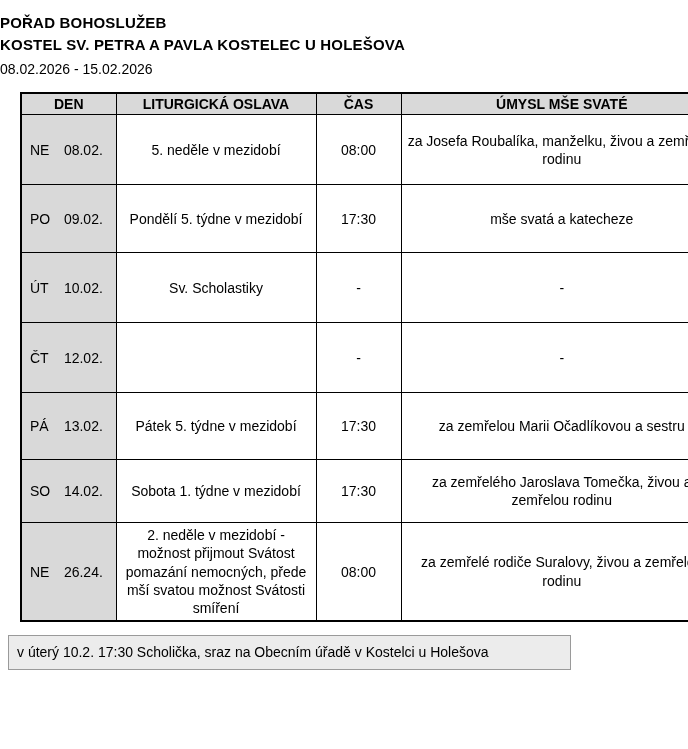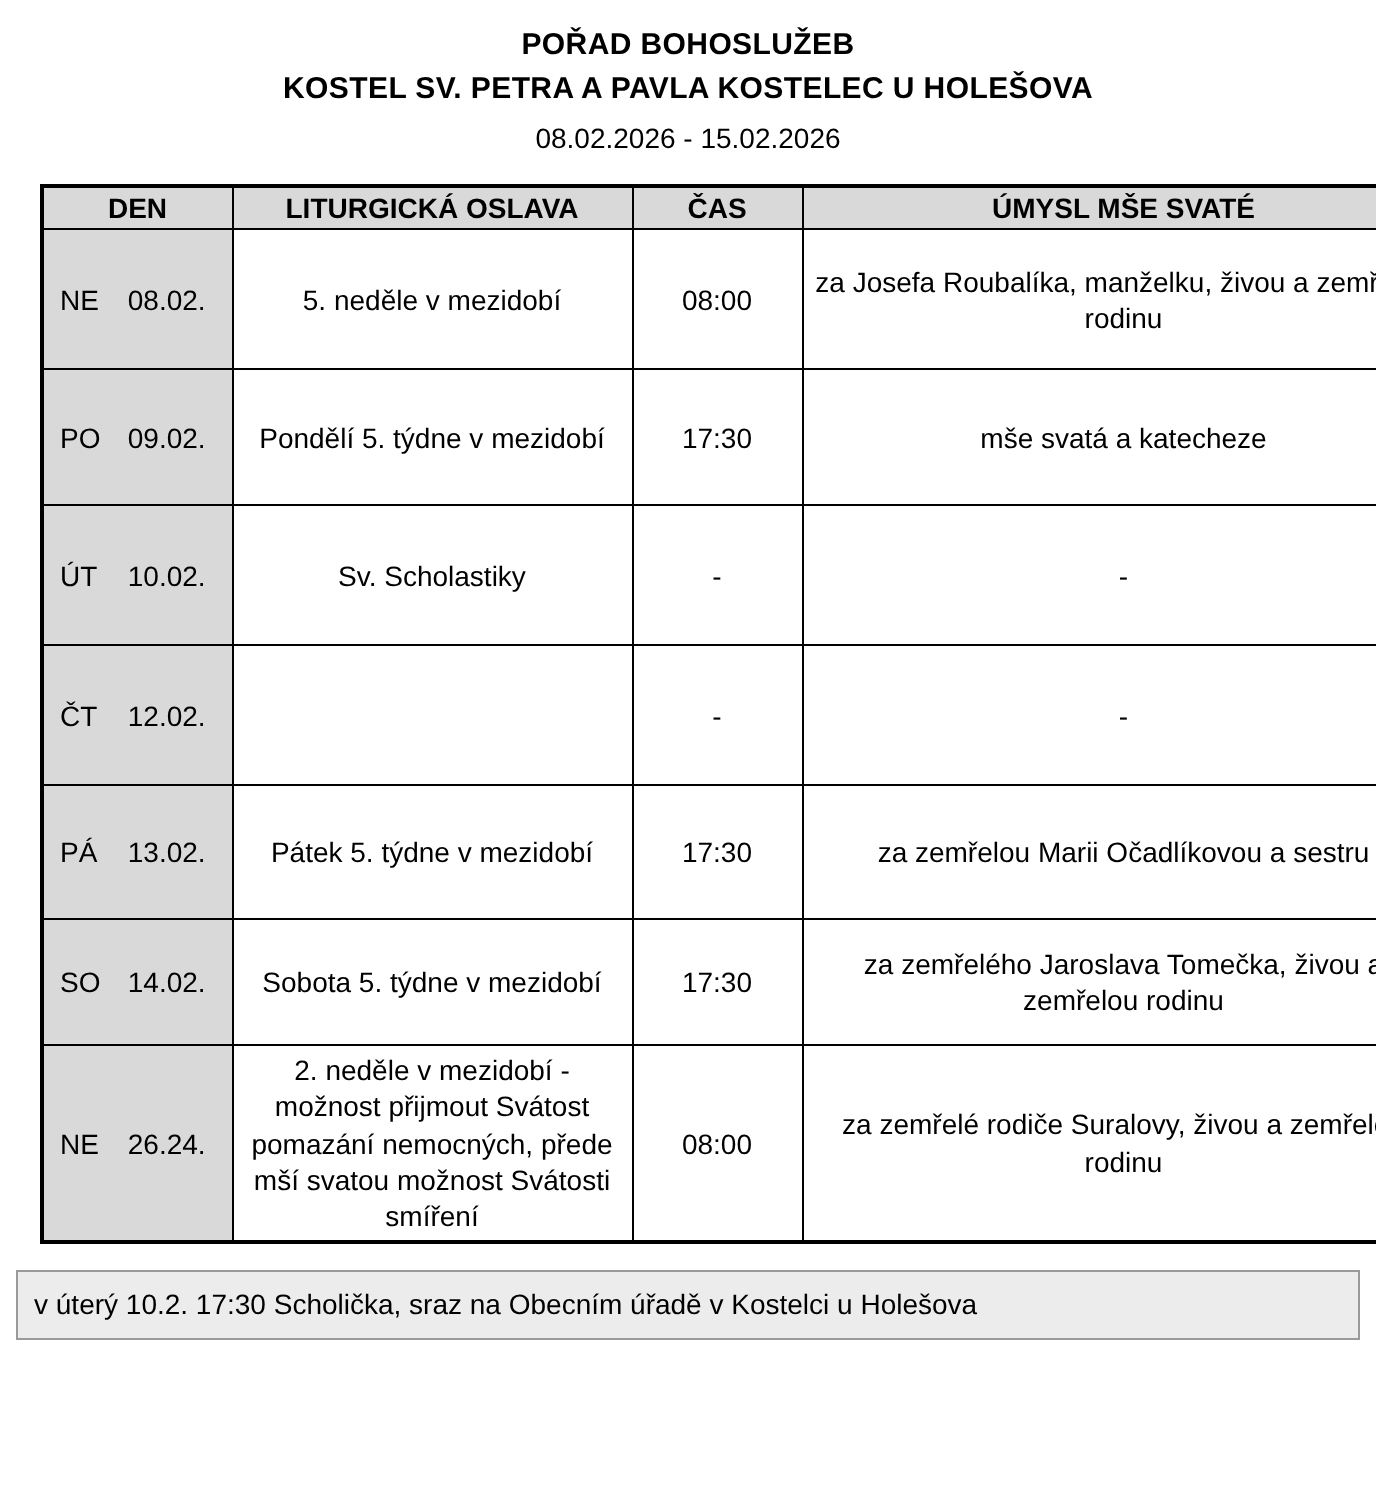--- a/index.html
+++ b/index.html
@@ -15,7 +15,7 @@
     padding: 8px 0 0 0;
     position: relative;
   }
-  .header { text-align: center; margin-top: 4px; }
+  .header { margin-top: 4px; }
   .title, .subtitle {
     font-size: 15px;
     font-weight: bold;

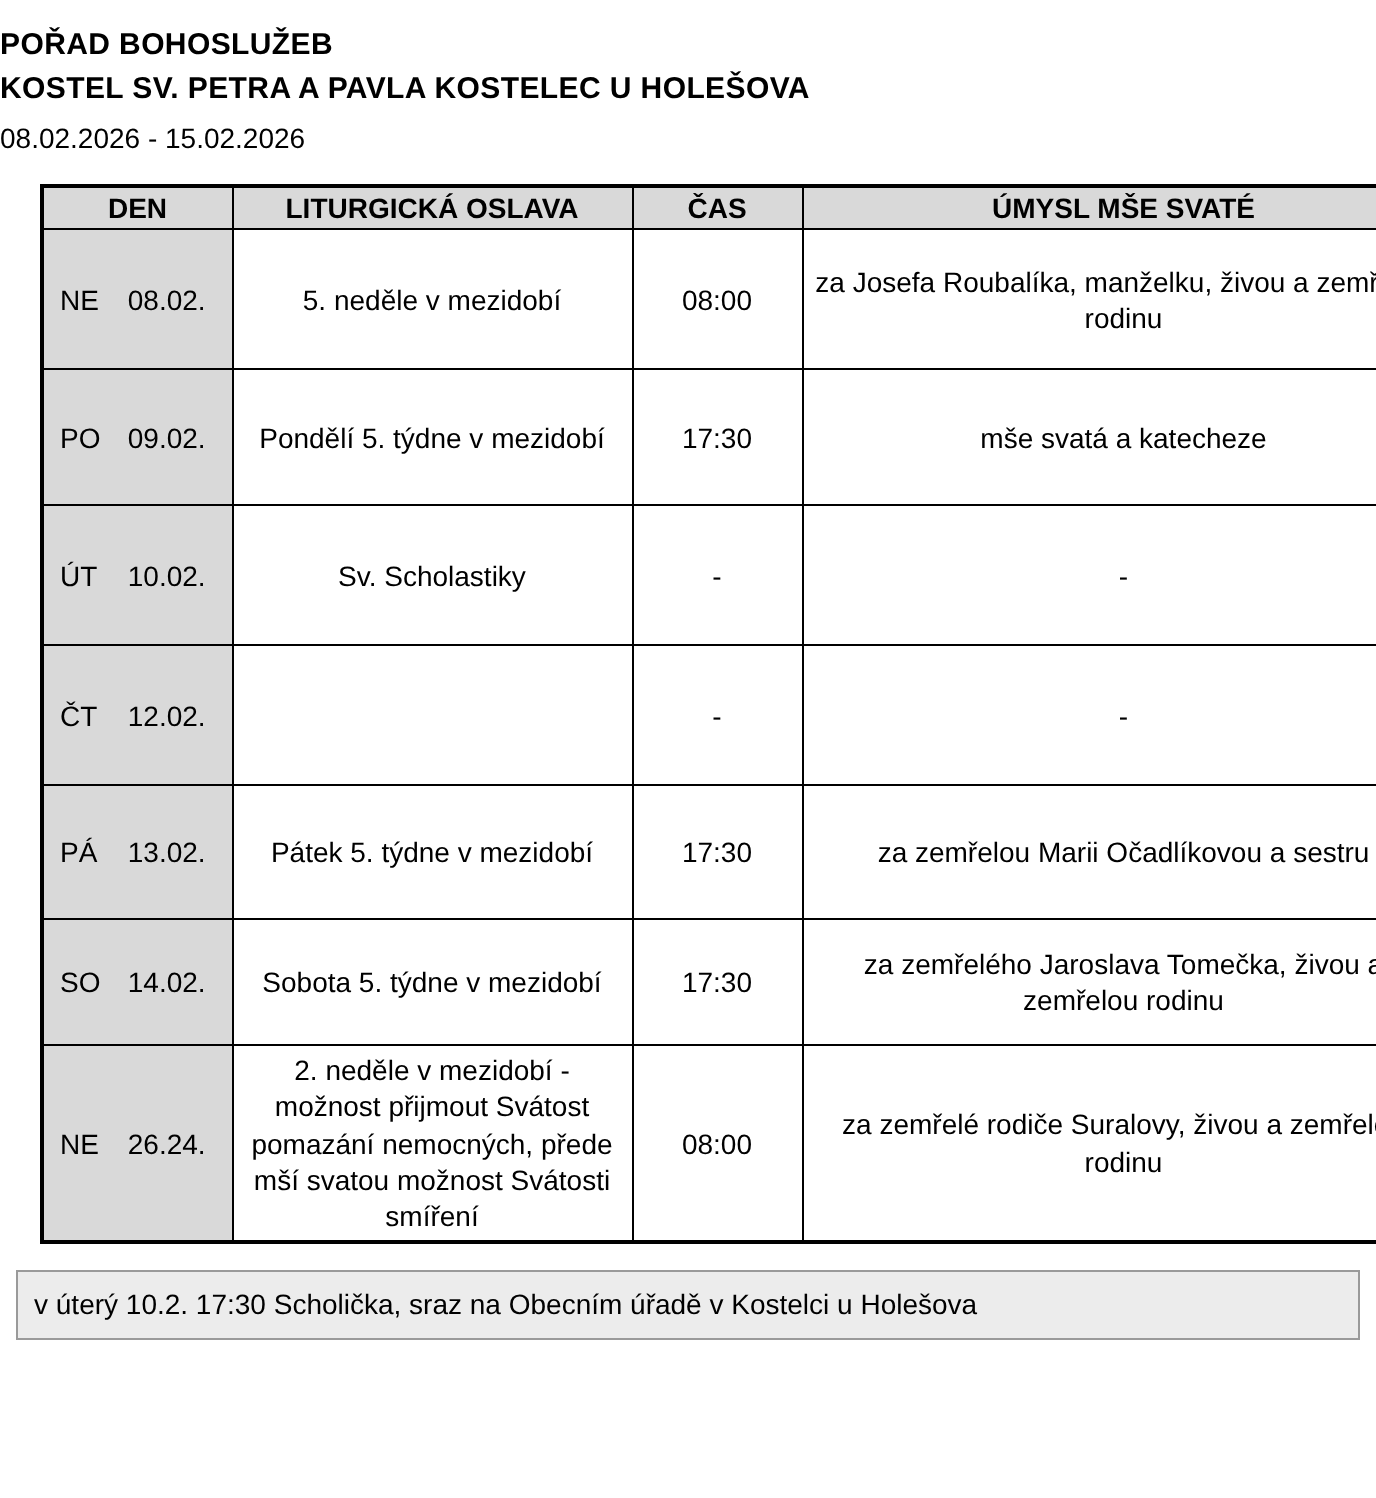--- a/index.html
+++ b/index.html
@@ -158,7 +158,7 @@
           <span class="abbr">SO</span>
           <span class="date">14.02.</span>
         </td>
-        <td class="oslava">Sobota 5. týdne v mezidobí</td>
+        <td class="oslava">Sobota 1. týdne v mezidobí</td>
         <td class="cas">17:30</td>
         <td class="umysl">za zemřelého Jaroslava Tomečka, živou a zemřelou rodinu</td>
       </tr>

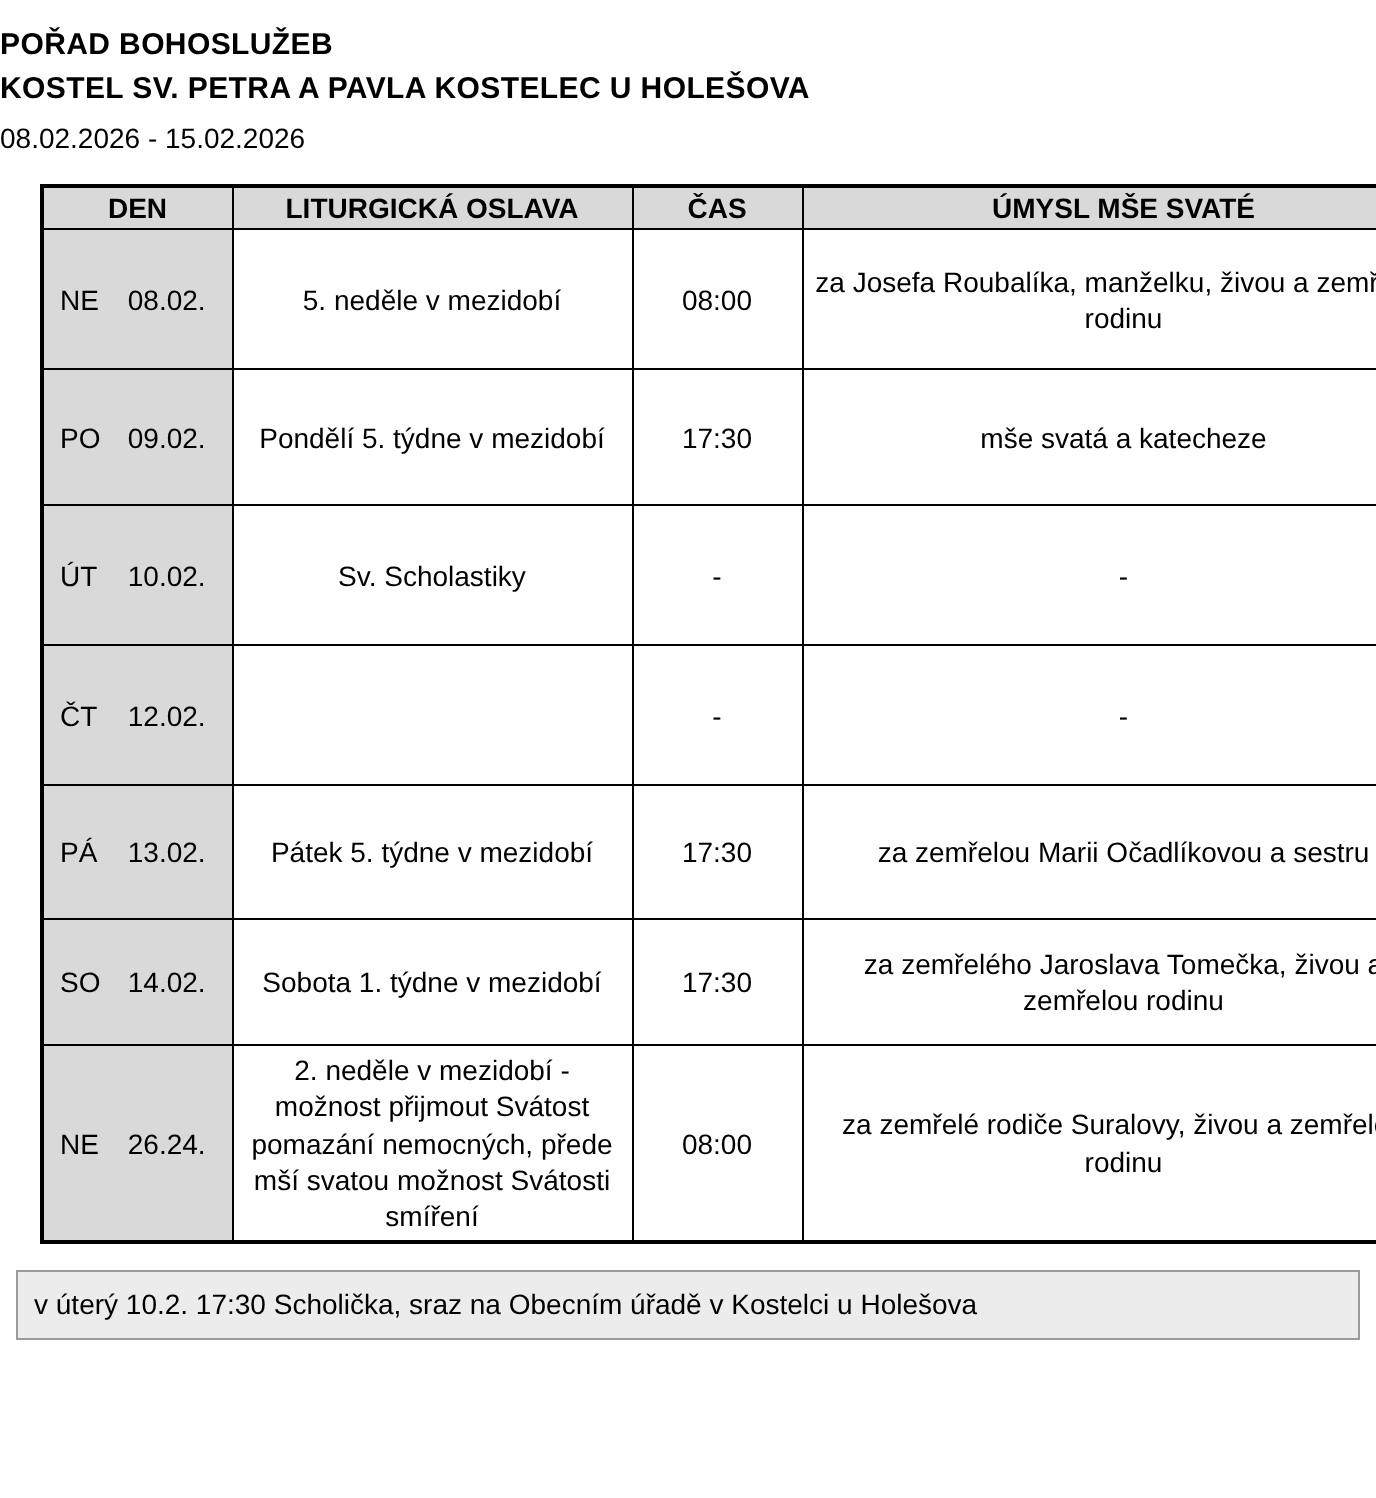--- a/index.html
+++ b/index.html
@@ -78,7 +78,7 @@
   tbody tr:nth-child(8) { height: 96px; }
 
   .footer-note {
-    width: 672px;
+    width: 563px;
     margin: 13px 0 0 8px;
     background: var(--footer-bg, #ececec);
     border: 1px solid #9a9a9a;

